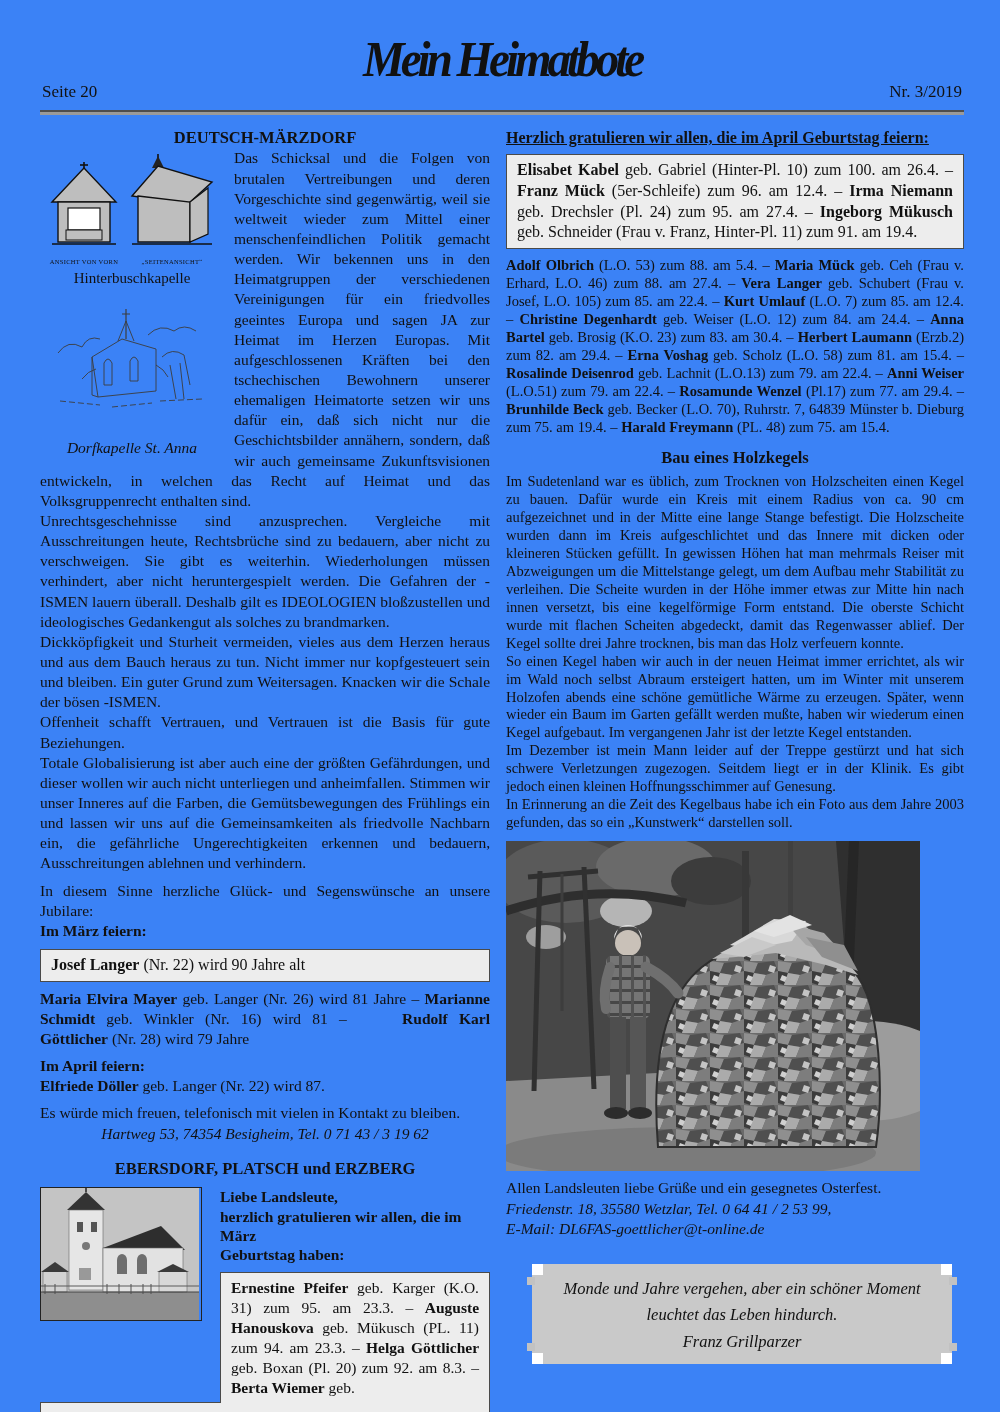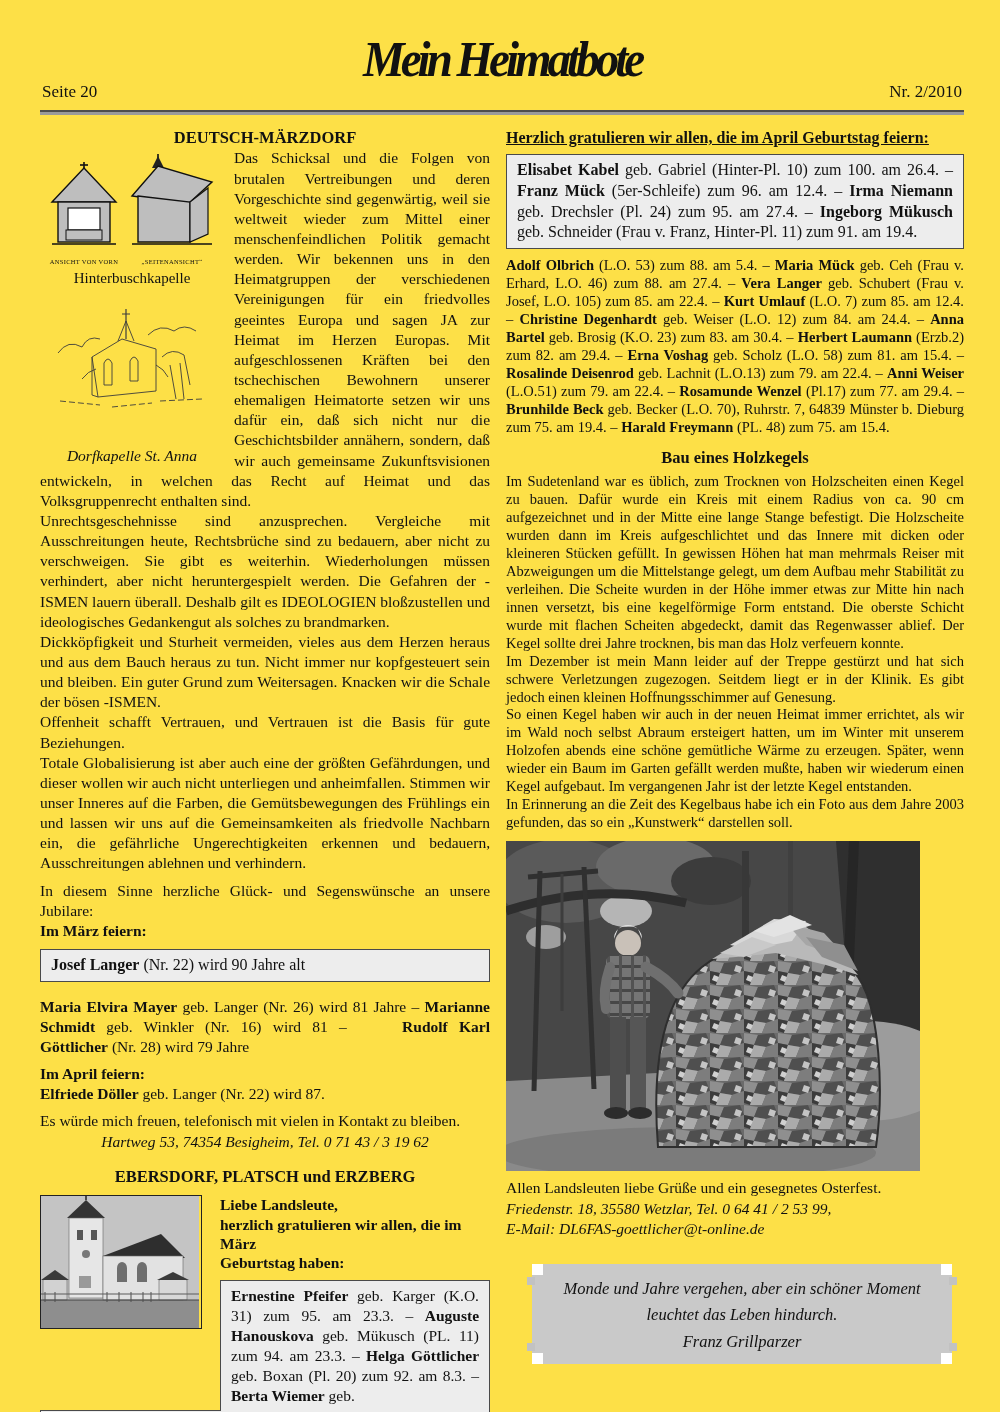--- a/index.html
+++ b/index.html
@@ -3,7 +3,7 @@
 <meta charset="utf-8">
 <style>
   html,body{margin:0;padding:0;background:#ffffff;}
-  .page{width:1000px;height:1412px;background:#fde047;position:relative;overflow:hidden;
+  .page{width:1000px;height:1412px;background:#3b82f6;position:relative;overflow:hidden;
         box-sizing:border-box;padding:28px 36px 0 40px;color:#111;
         font-family:"Liberation Serif","DejaVu Serif",serif;}
   

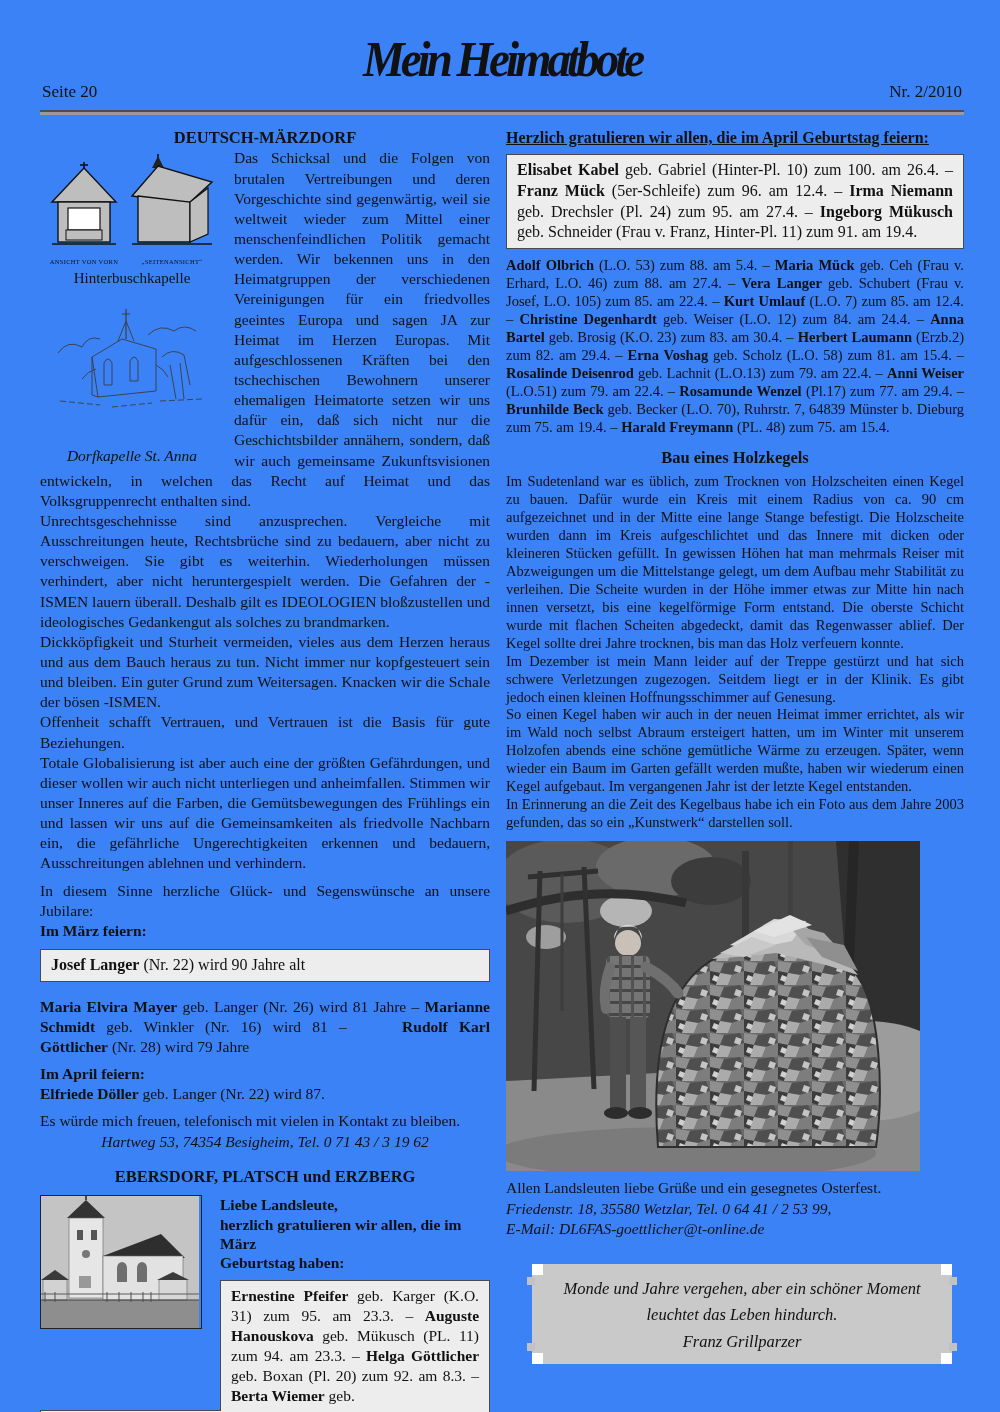--- a/index.html
+++ b/index.html
@@ -70,7 +70,7 @@
   <div class="header">
     <span class="page-label">Seite 20</span>
     <div class="masthead">Mein Heimatbote</div>
-    <span class="issue-label">Nr. 2/2010</span>
+    <span class="issue-label">Nr. 3/2019</span>
   </div>
   <div class="rule"></div>
 

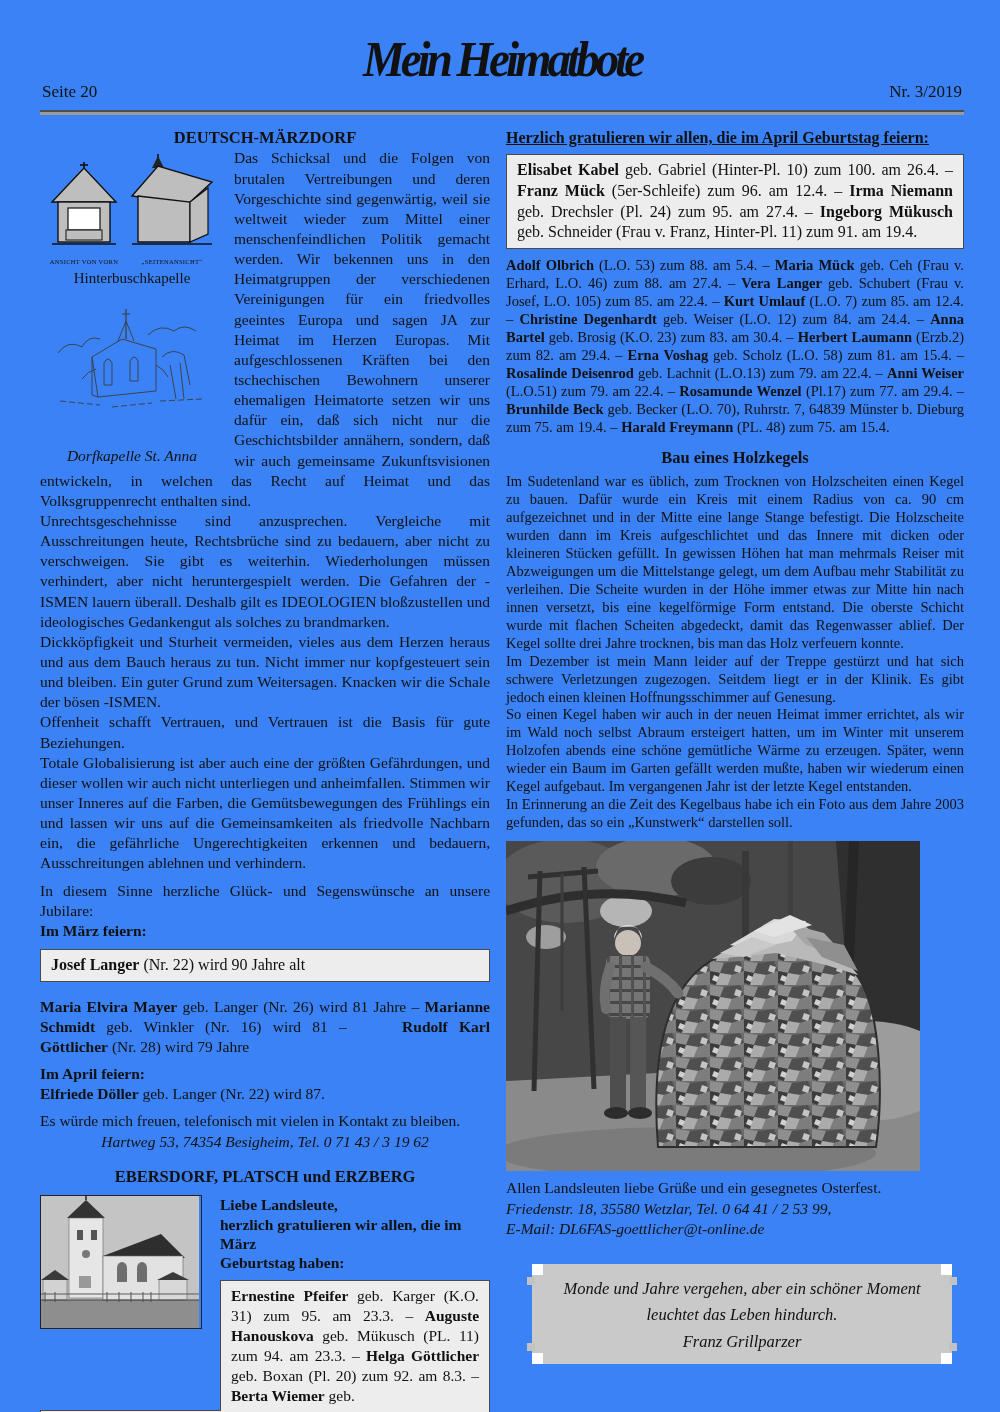--- a/index.html
+++ b/index.html
@@ -29,7 +29,7 @@
   .chapel-row{display:flex;align-items:flex-end;justify-content:center;gap:8px;}
   .tinycap{font-size:6.5px;letter-spacing:.3px;line-height:1;display:block;margin-top:1px;}
   .imgcap-bold{font-weight:normal;font-size:15px;margin-top:4px;text-align:center;}
-  .imgcap-italic{font-style:italic;font-size:15.5px;margin-top:20px;}
+  .imgcap-italic{font-style:italic;font-size:15.5px;margin-top:12px;}
   .dorf-wrap{margin-top:16px;}
   
   .graybox{border:1px solid #4a4a4a;background:#ededed;padding:5px 10px;}

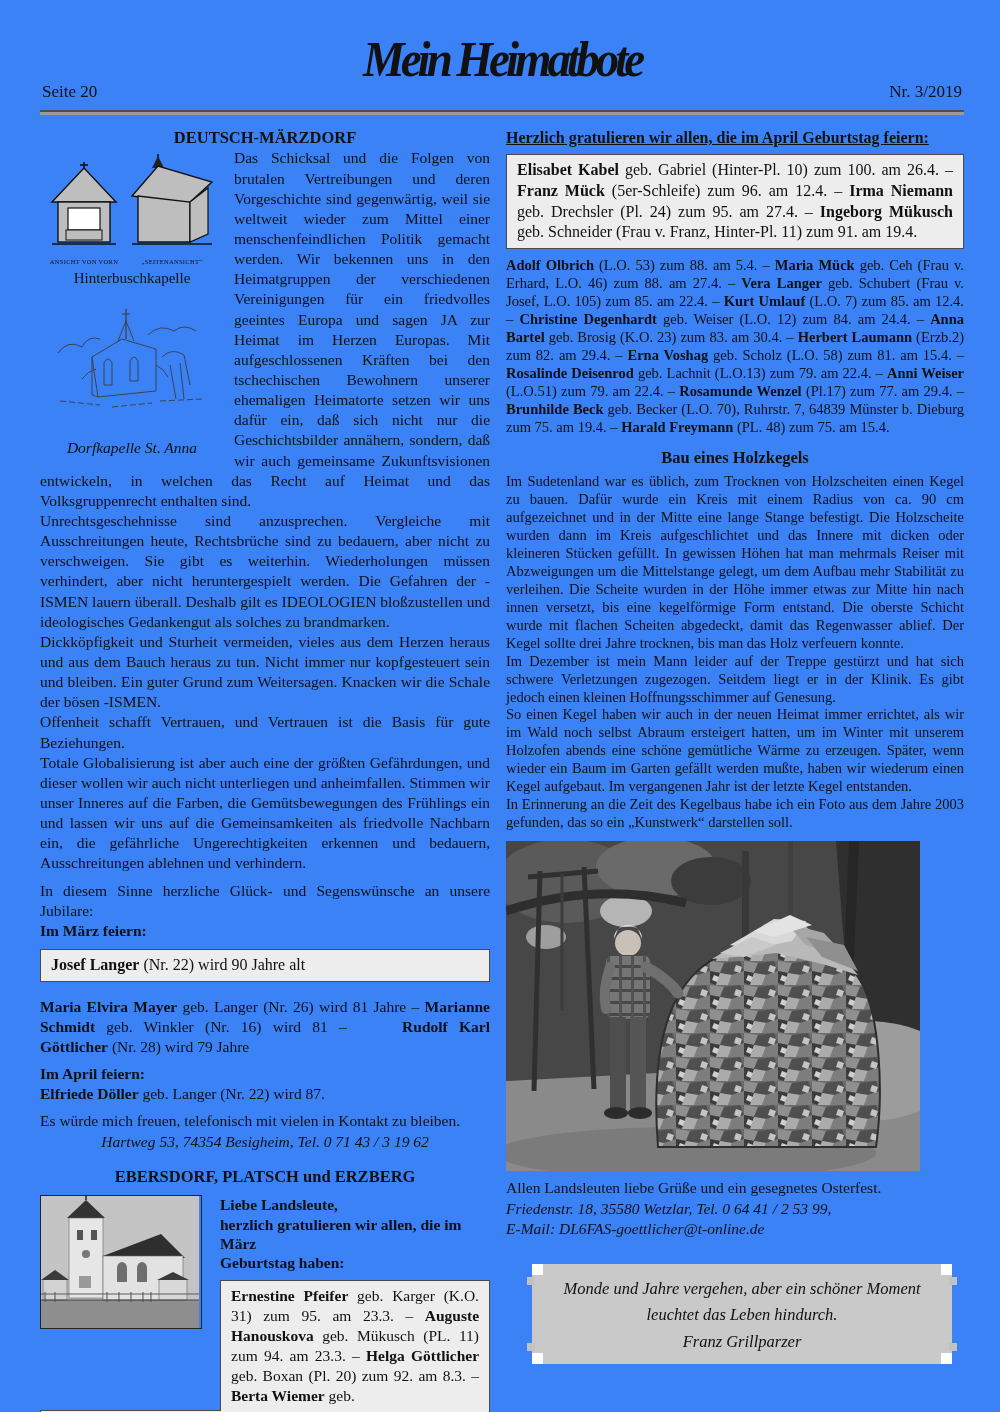--- a/index.html
+++ b/index.html
@@ -219,8 +219,8 @@
       <h2 class="holz-title">Bau eines Holzkegels</h2>
       <div class="rc-body" style="margin-top:0">
         <p>Im Sudetenland war es üblich, zum Trocknen von Holzscheiten einen Kegel zu bauen. Dafür wurde ein Kreis mit einem Radius von ca. 90 cm aufgezeichnet und in der Mitte eine lange Stange befestigt. Die Holzscheite wurden dann im Kreis aufgeschlichtet und das Innere mit dicken oder kleineren Stücken gefüllt. In gewissen Höhen hat man mehrmals Reiser mit Abzweigungen um die Mittelstange gelegt, um dem Aufbau mehr Stabilität zu verleihen. Die Scheite wurden in der Höhe immer etwas zur Mitte hin nach innen versetzt, bis eine kegelförmige Form entstand. Die oberste Schicht wurde mit flachen Scheiten abgedeckt, damit das Regenwasser ablief. Der Kegel sollte drei Jahre trocknen, bis man das Holz verfeuern konnte.</p>
+        <p>So einen Kegel haben wir auch in der neuen Heimat immer errichtet, als wir im Wald noch selbst Abraum ersteigert hatten, um im Winter mit unserem Holzofen abends eine schöne gemütliche Wärme zu erzeugen. Später, wenn wieder ein Baum im Garten gefällt werden mußte, haben wir wiederum einen Kegel aufgebaut. Im vergangenen Jahr ist der letzte Kegel entstanden.</p>
         <p>Im Dezember ist mein Mann leider auf der Treppe gestürzt und hat sich schwere Verletzungen zugezogen. Seitdem liegt er in der Klinik. Es gibt jedoch einen kleinen Hoffnungsschimmer auf Genesung.</p>
-        <p>So einen Kegel haben wir auch in der neuen Heimat immer errichtet, als wir im Wald noch selbst Abraum ersteigert hatten, um im Winter mit unserem Holzofen abends eine schöne gemütliche Wärme zu erzeugen. Später, wenn wieder ein Baum im Garten gefällt werden mußte, haben wir wiederum einen Kegel aufgebaut. Im vergangenen Jahr ist der letzte Kegel entstanden.</p>
         <p>In Erinnerung an die Zeit des Kegelbaus habe ich ein Foto aus dem Jahre 2003 gefunden, das so ein „Kunstwerk“ darstellen soll.</p>
       </div>
 

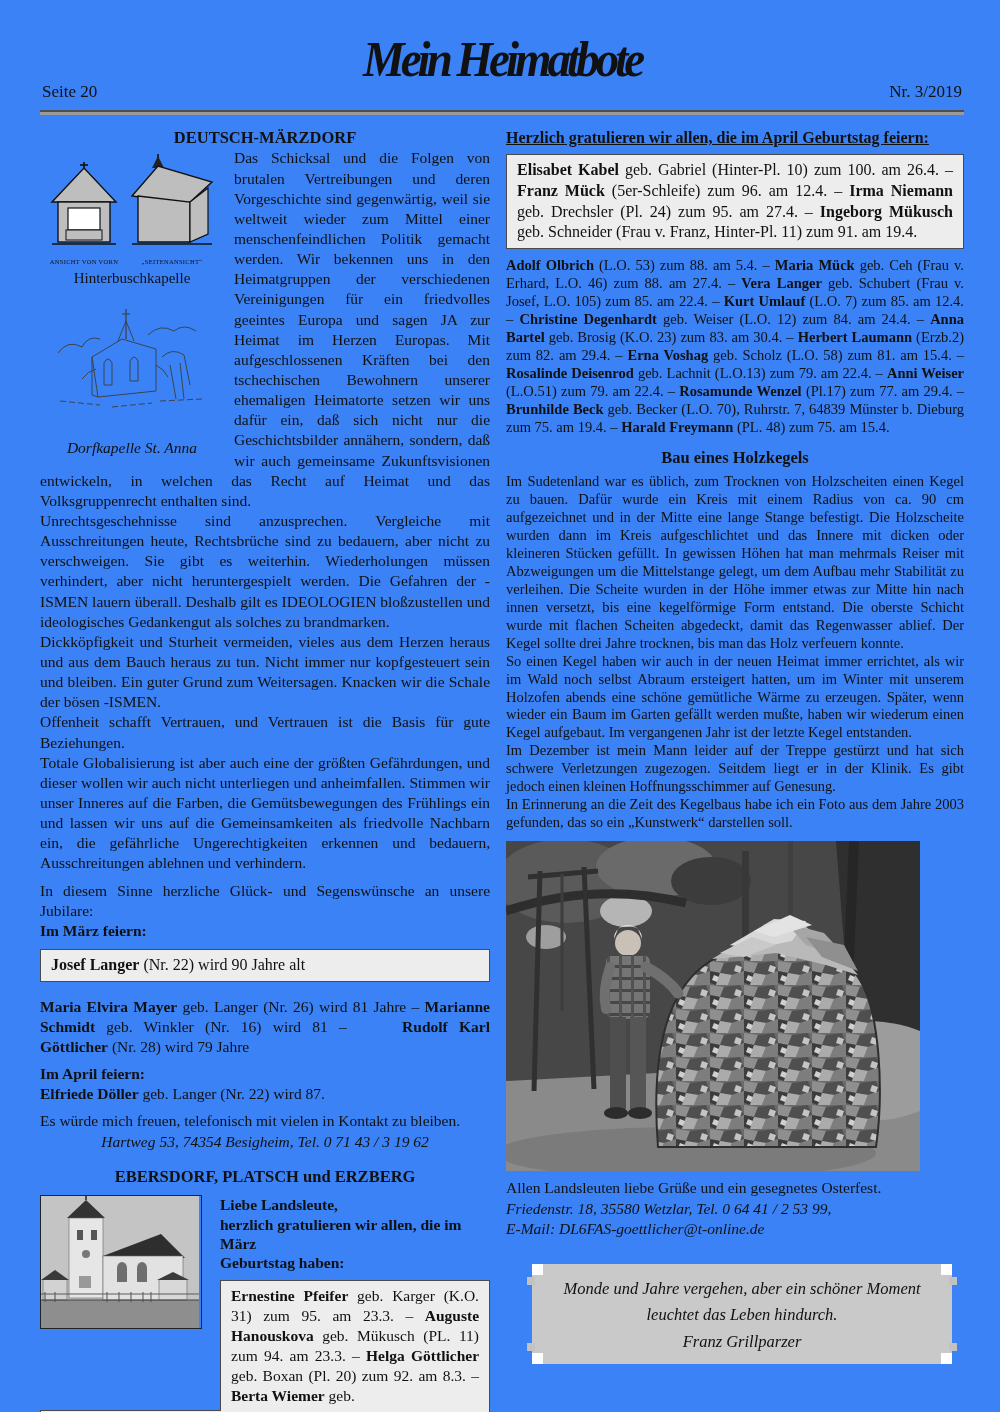--- a/index.html
+++ b/index.html
@@ -33,7 +33,7 @@
   .dorf-wrap{margin-top:16px;}
   
   .graybox{border:1px solid #4a4a4a;background:#ededed;padding:5px 10px;}
-  .jub-box{margin:8px 0 15px;font-size:16px;}
+  .jub-box{margin:8px 0 7px;font-size:16px;}
   
   .eb-head{margin-top:14px;}
   .eb-grid{display:flex;gap:18px;margin-top:8px;}

